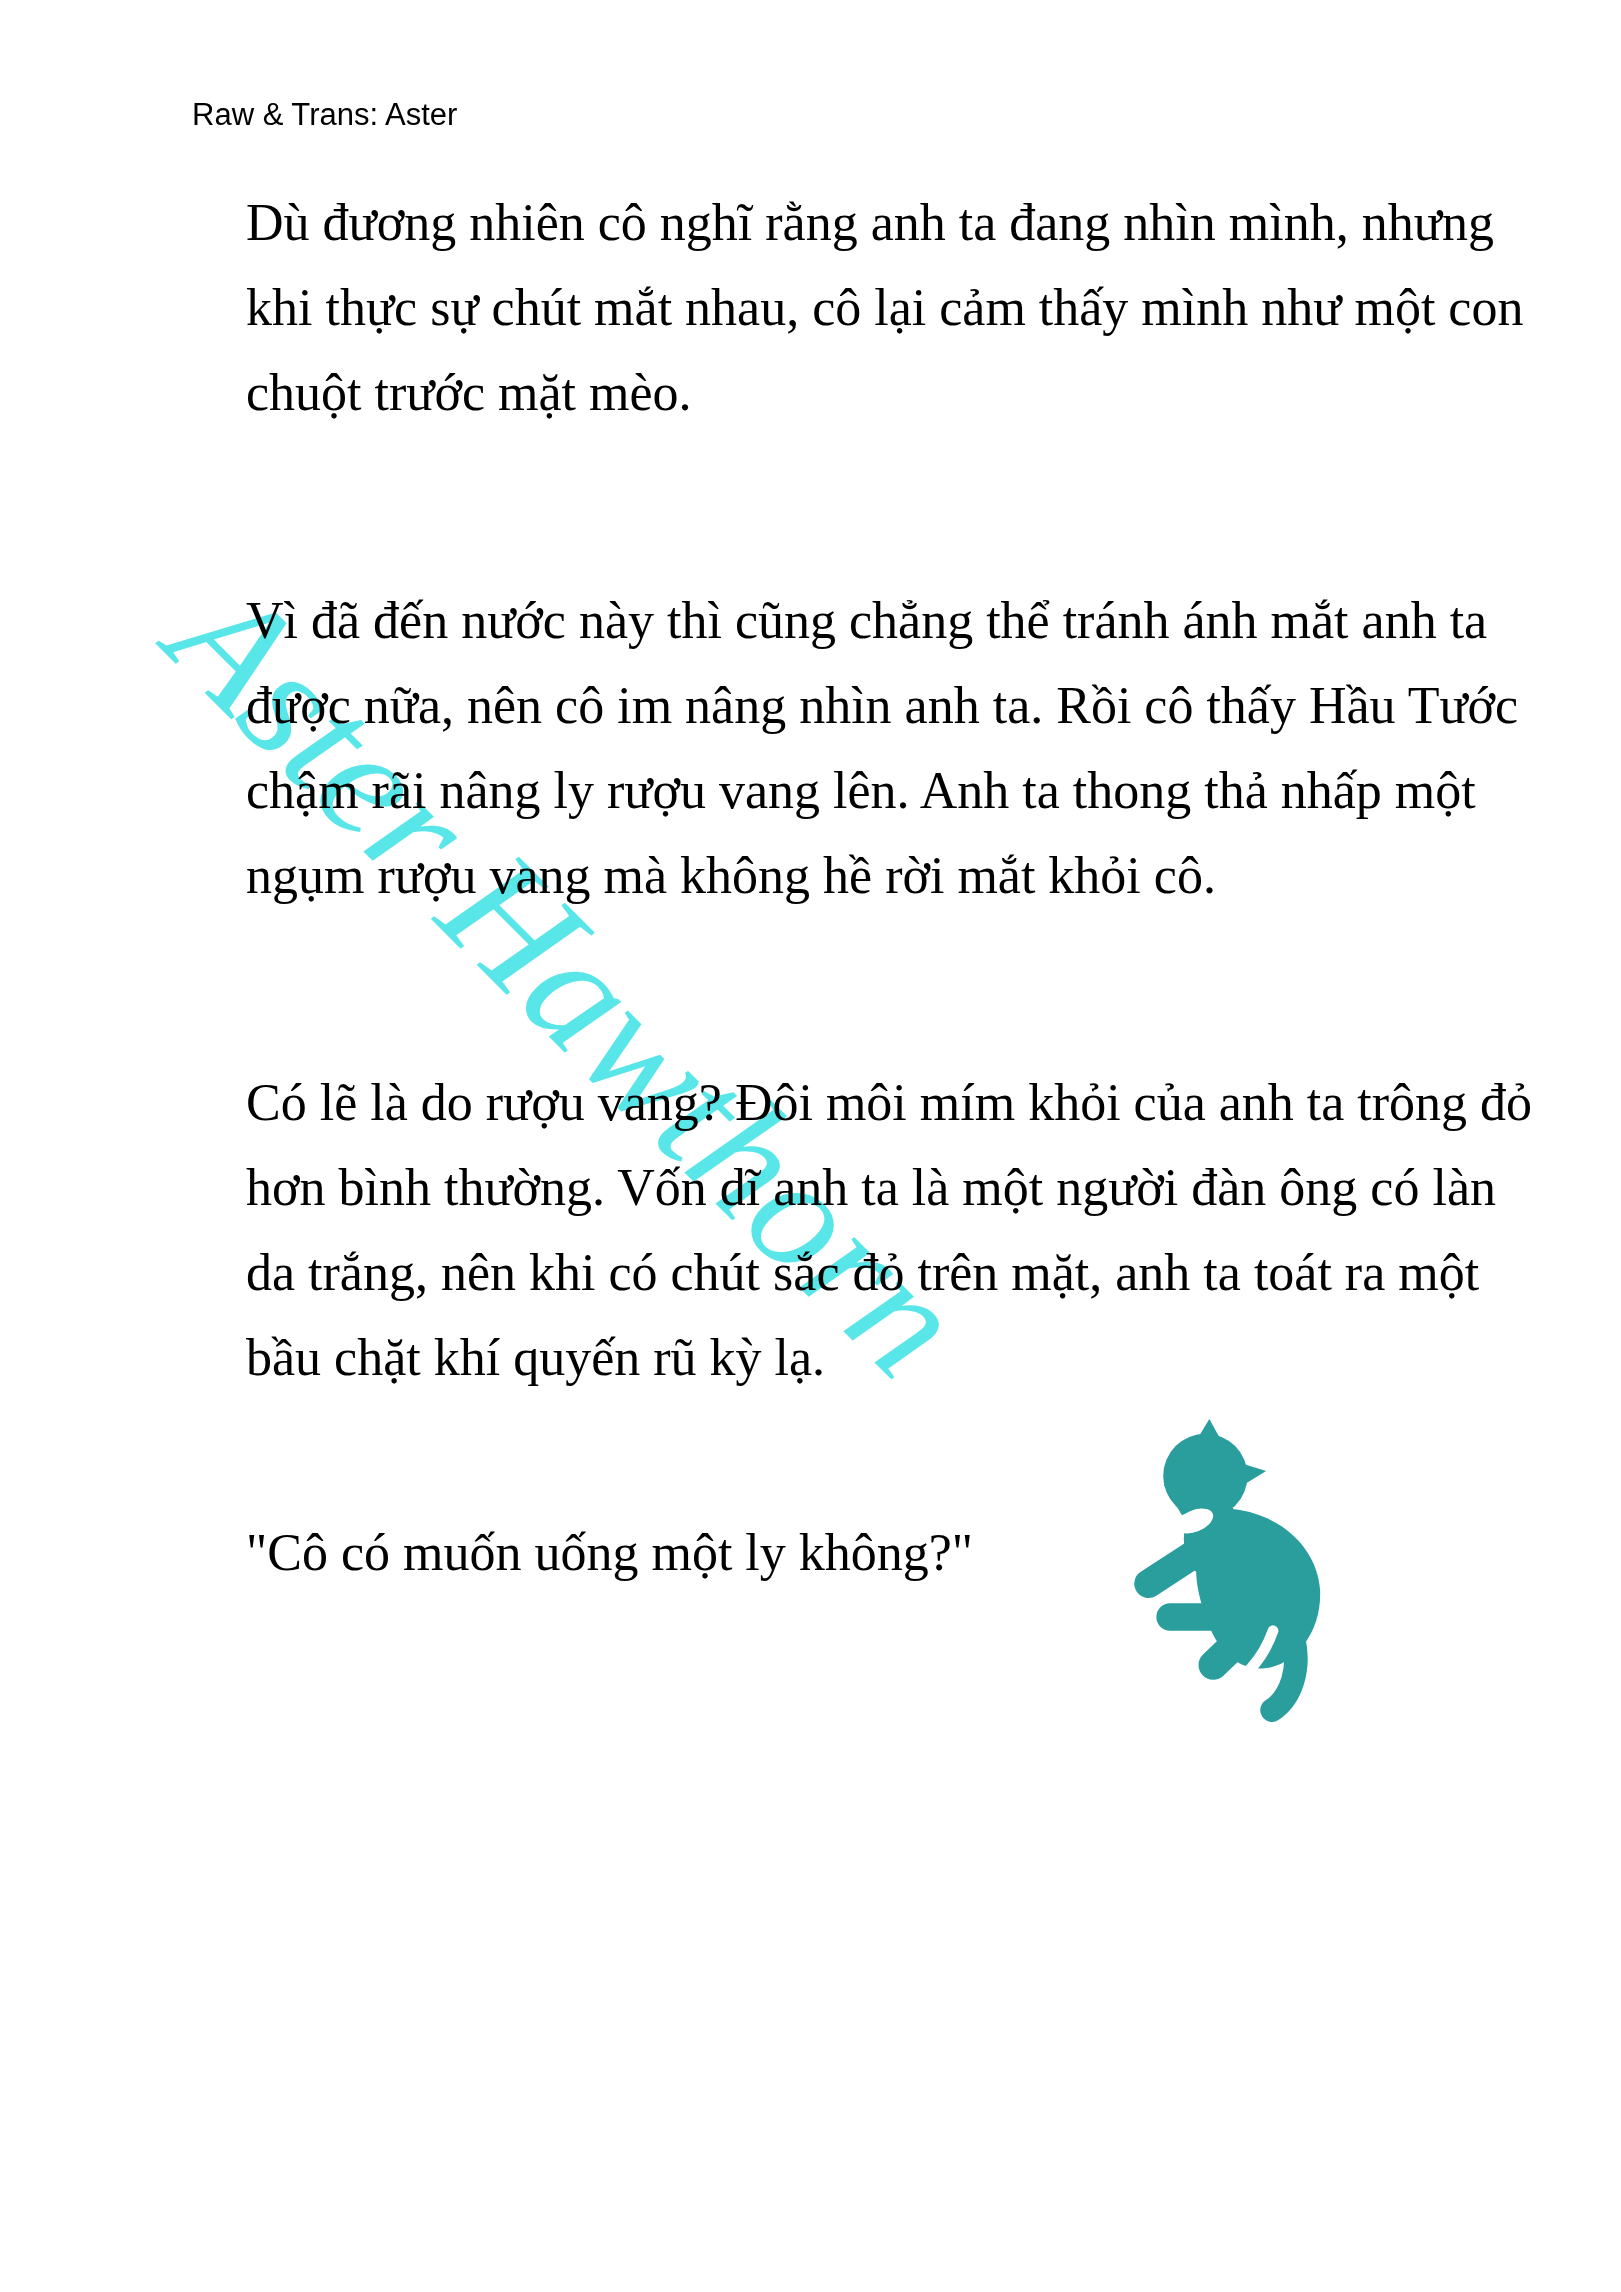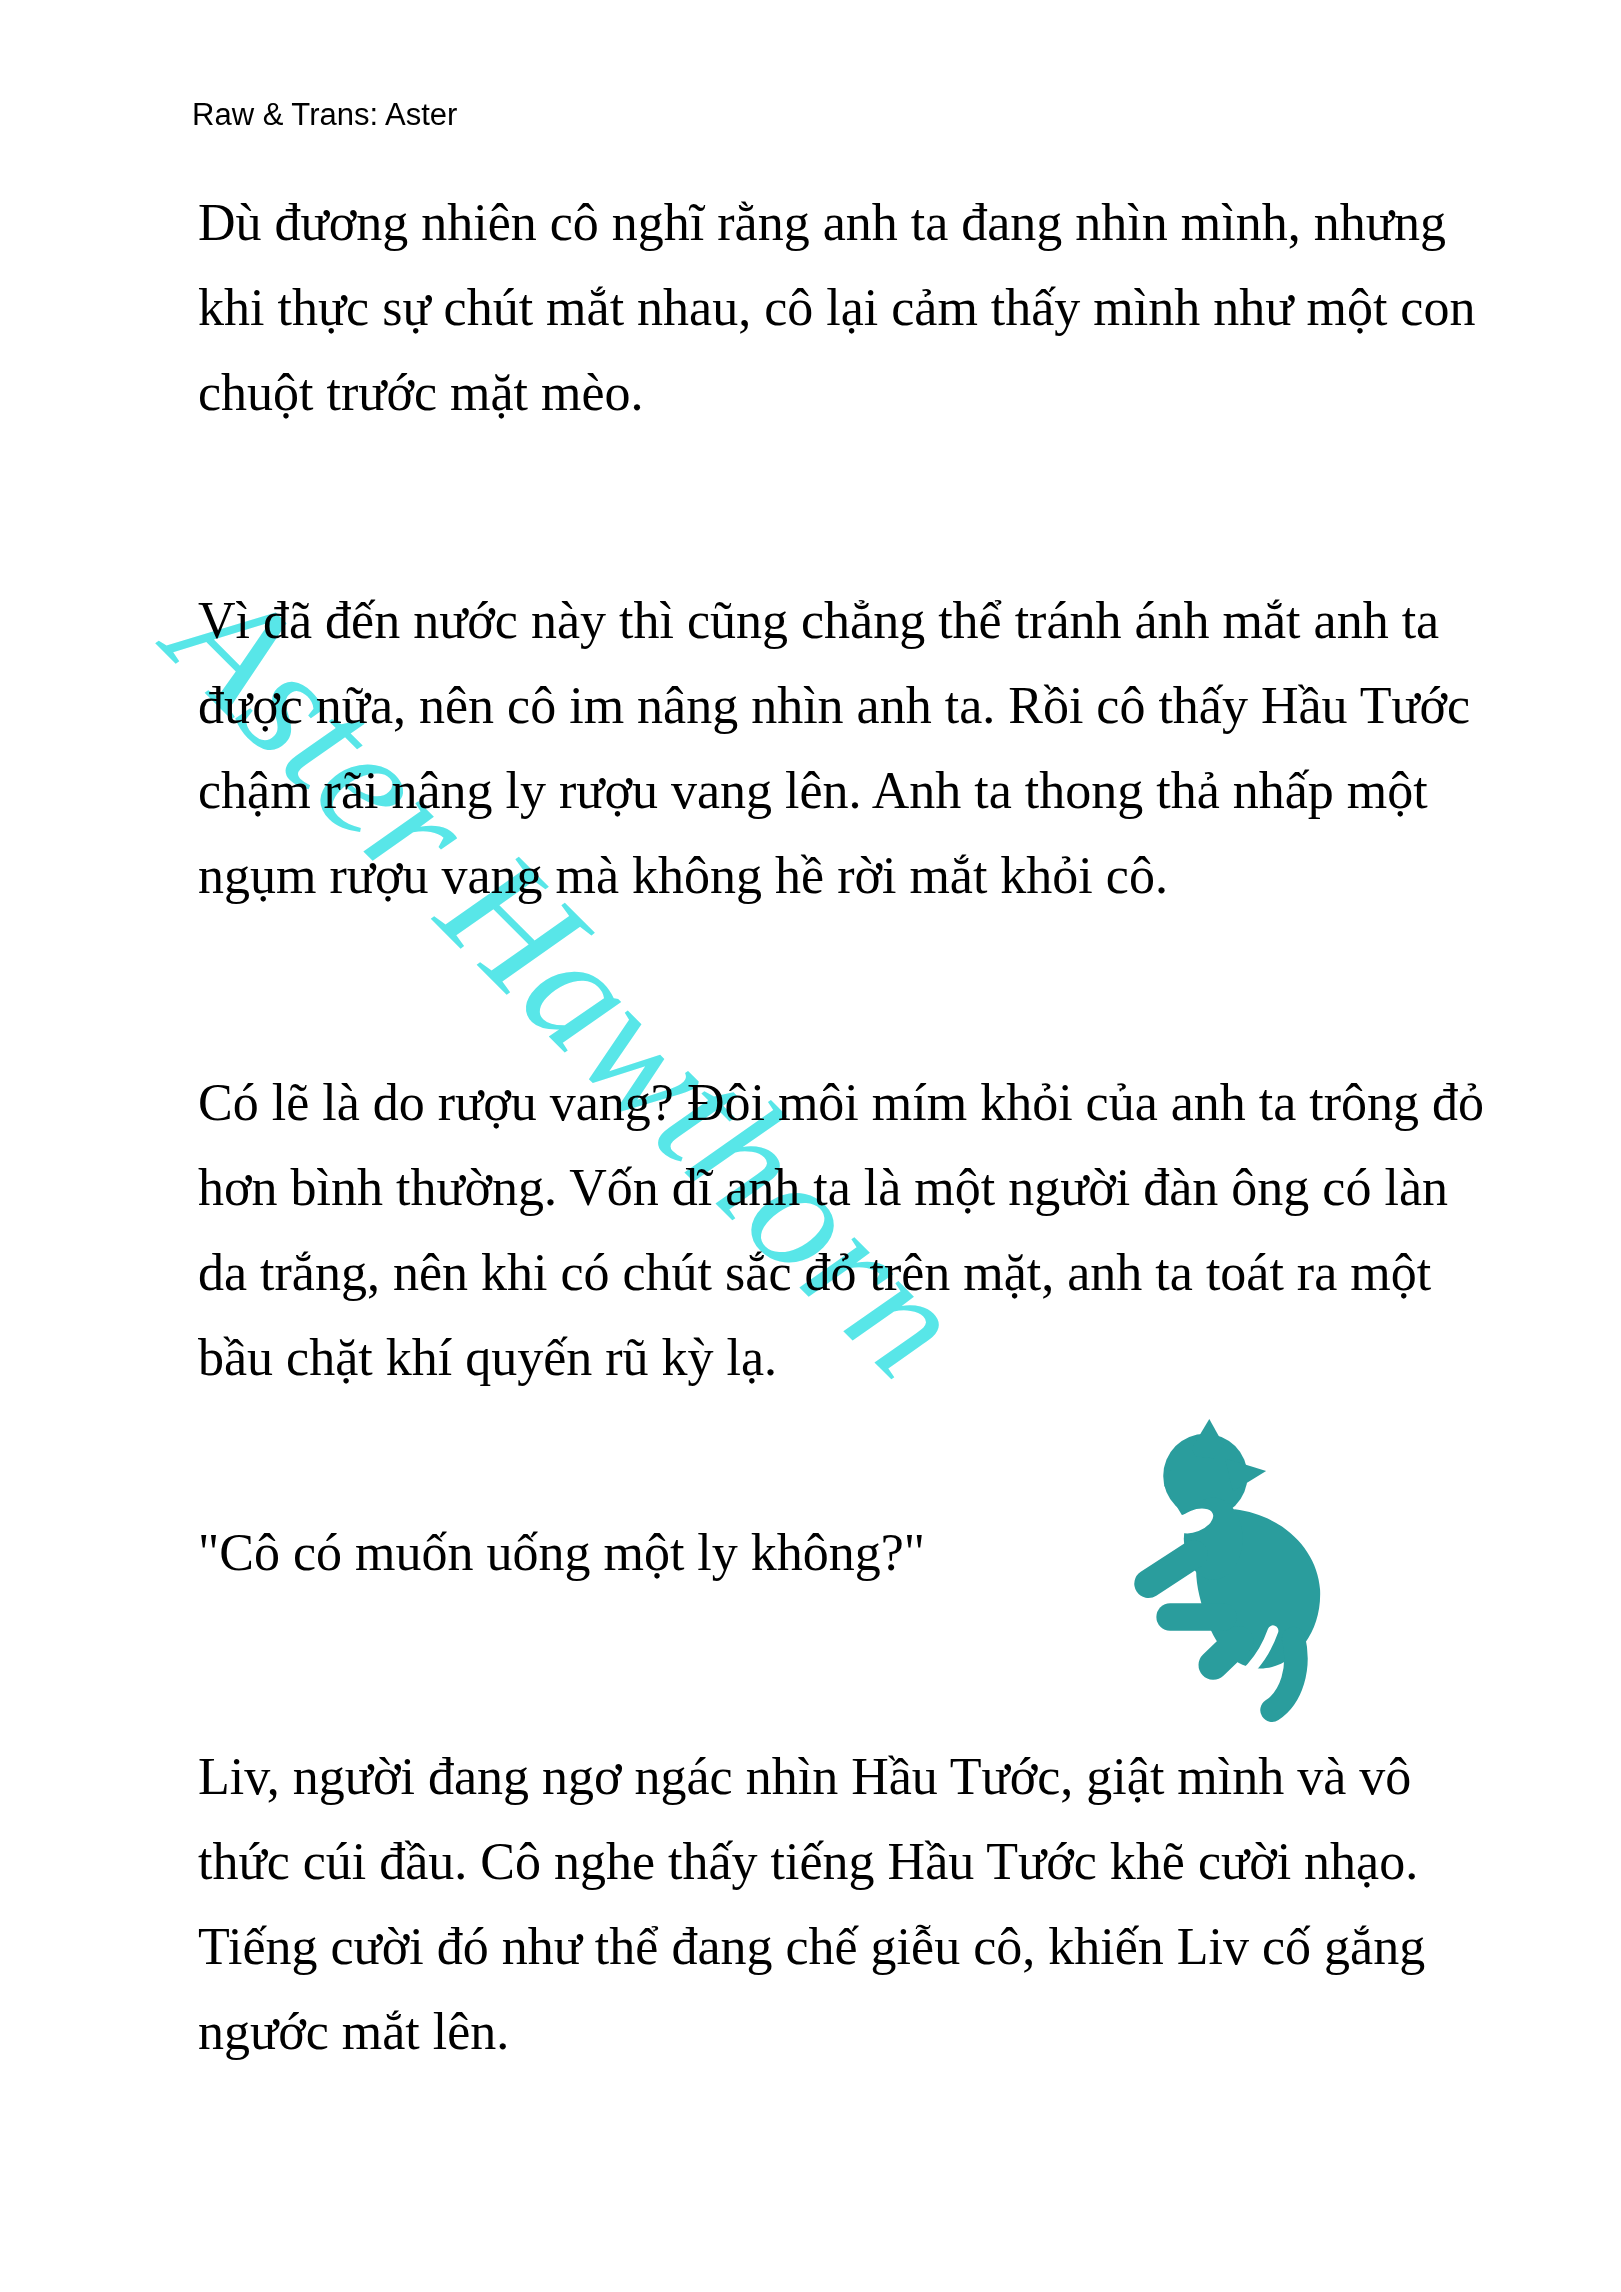--- a/index.html
+++ b/index.html
@@ -38,7 +38,7 @@
     font-size:52px;line-height:85px;color:var(--text-color);
     z-index:2;
   }
-  .tline{white-space:nowrap;}
+  .tline{white-space:nowrap;margin-left:48px;}
   .p1{top:180px;}
   .p2{top:578px;}
   .p3{top:1060px;}

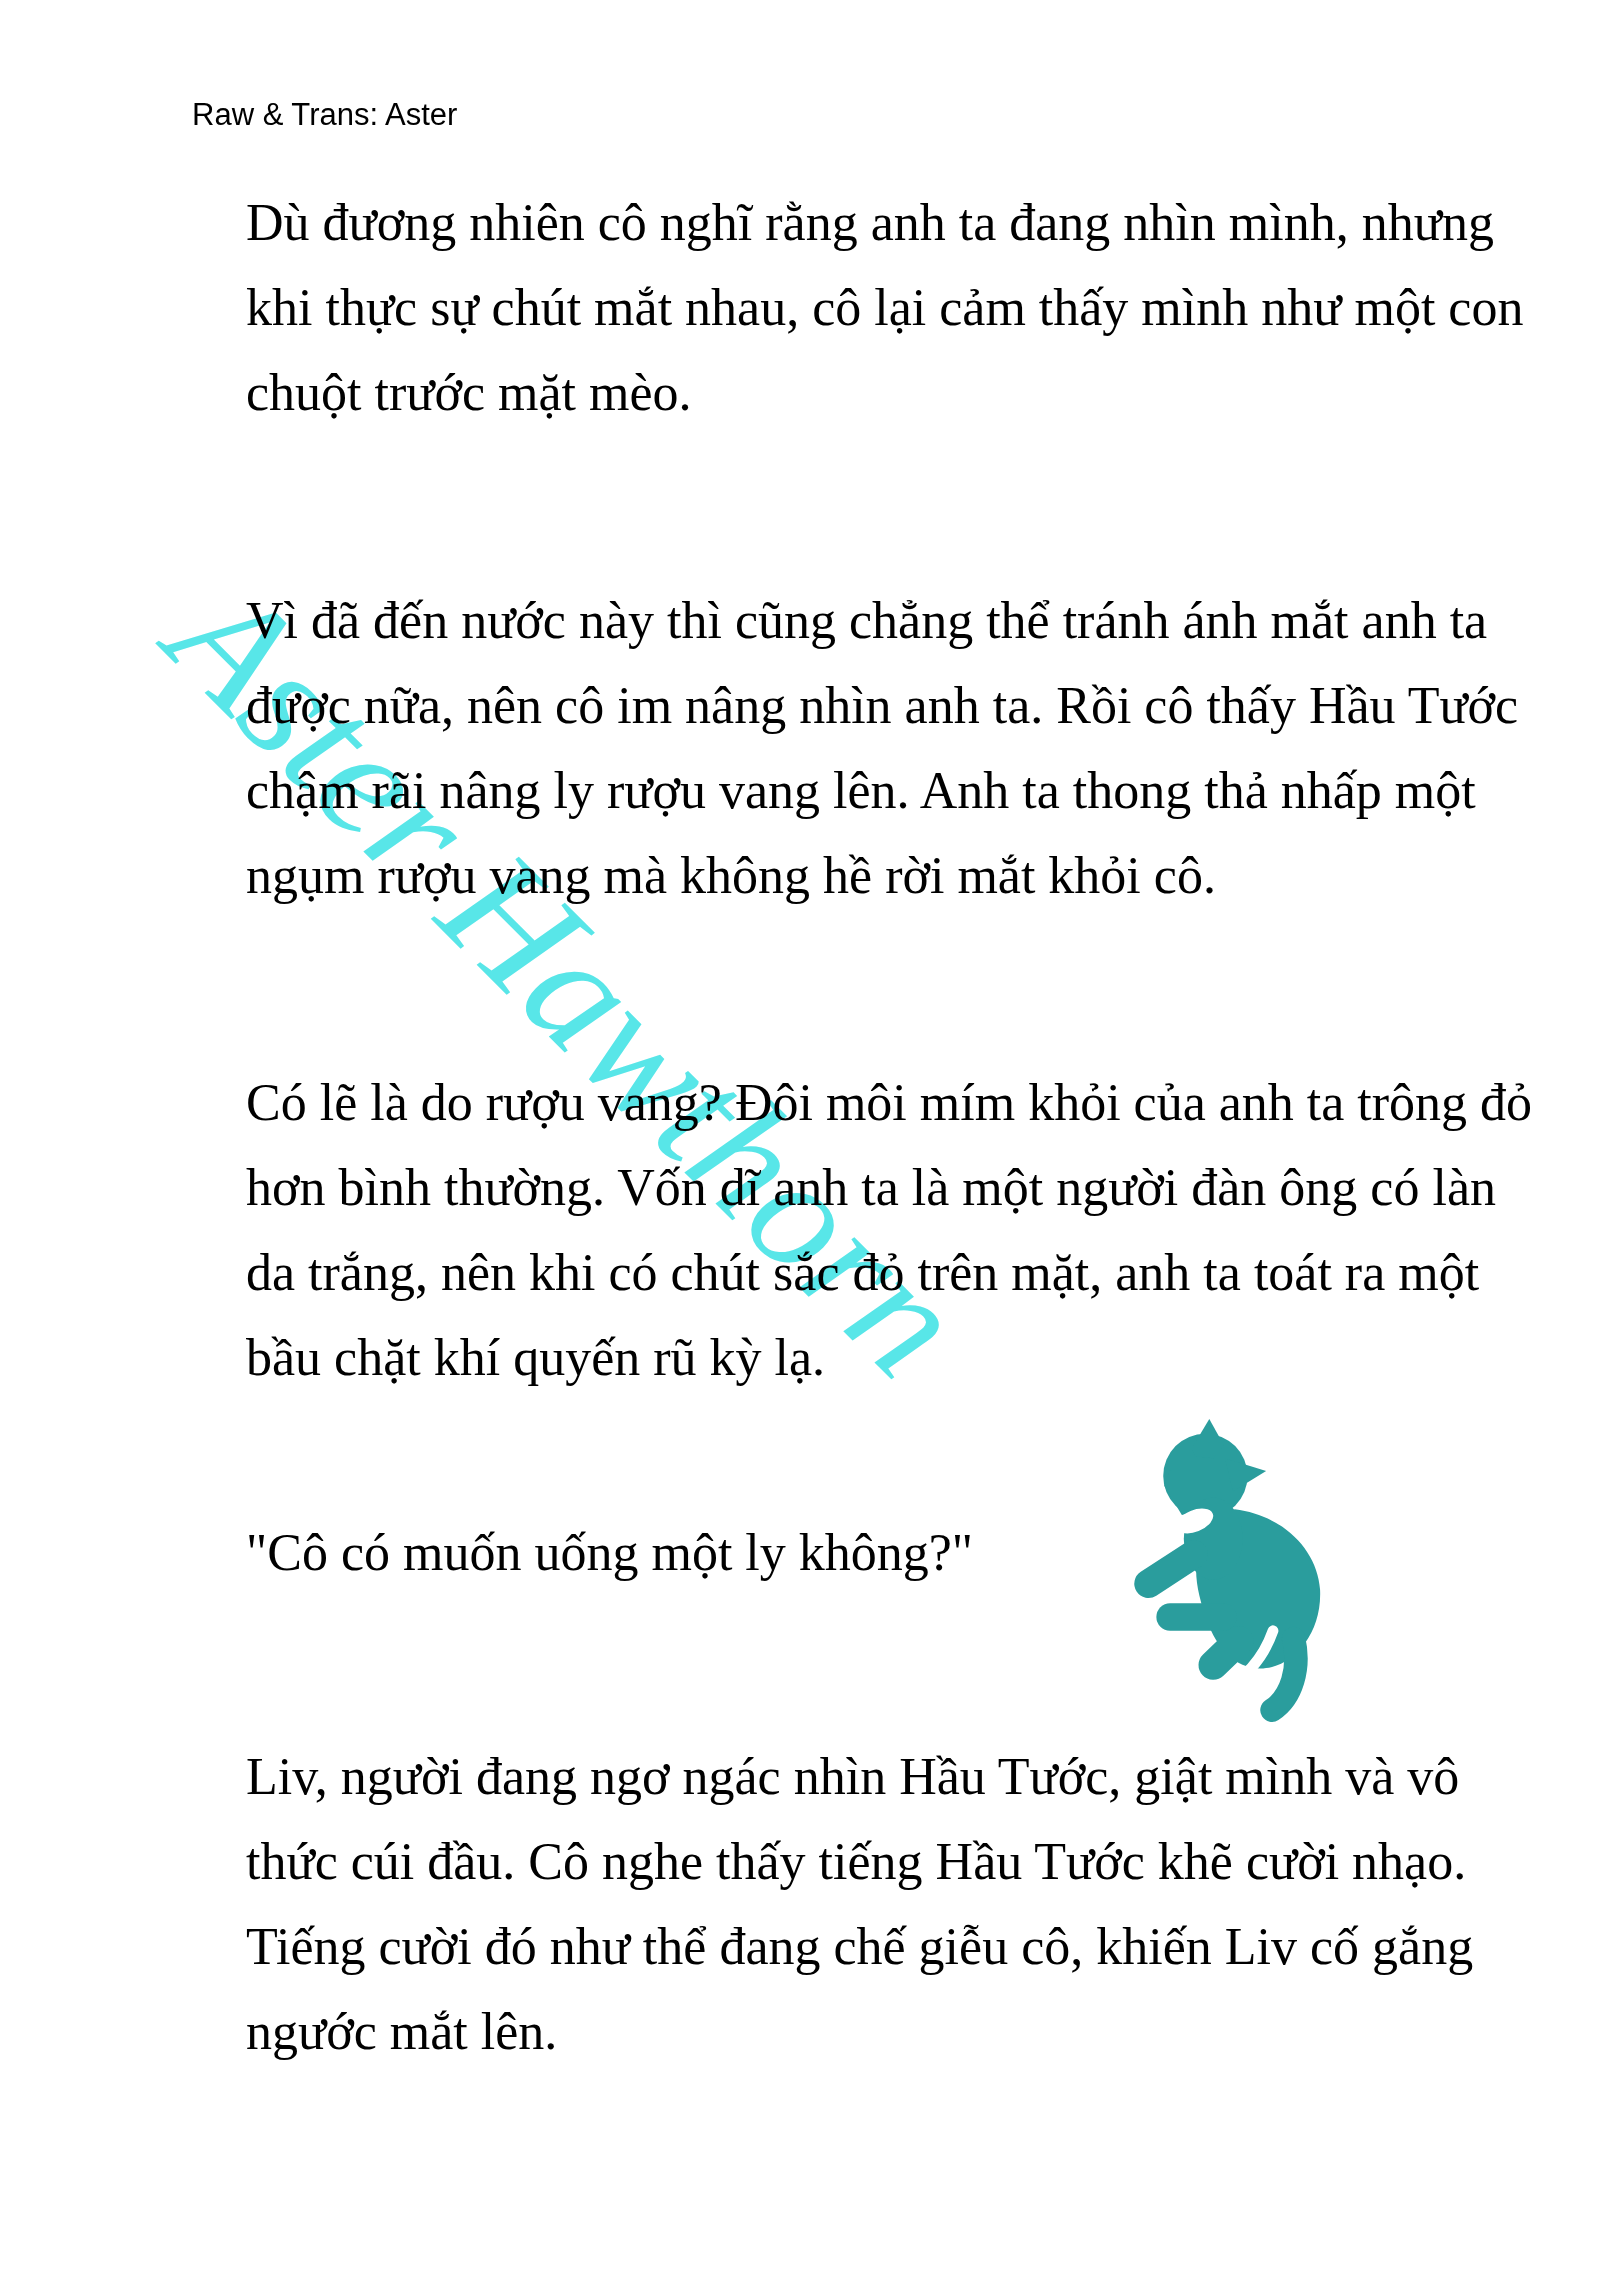--- a/index.html
+++ b/index.html
@@ -84,12 +84,6 @@
     <div class="tline">"Cô có muốn uống một ly không?"</div>
   </div>
 
-  <div class="para p5">
-    <div class="tline">Liv, người đang ngơ ngác nhìn Hầu Tước, giật mình và vô</div>
-    <div class="tline">thức cúi đầu. Cô nghe thấy tiếng Hầu Tước khẽ cười nhạo.</div>
-    <div class="tline">Tiếng cười đó như thể đang chế giễu cô, khiến Liv cố gắng</div>
-    <div class="tline">ngước mắt lên.</div>
-  </div>
 
   <svg class="cat" viewBox="0 0 202 309" xmlns="http://www.w3.org/2000/svg" aria-hidden="true">
     <g fill="currentColor" stroke="none">

